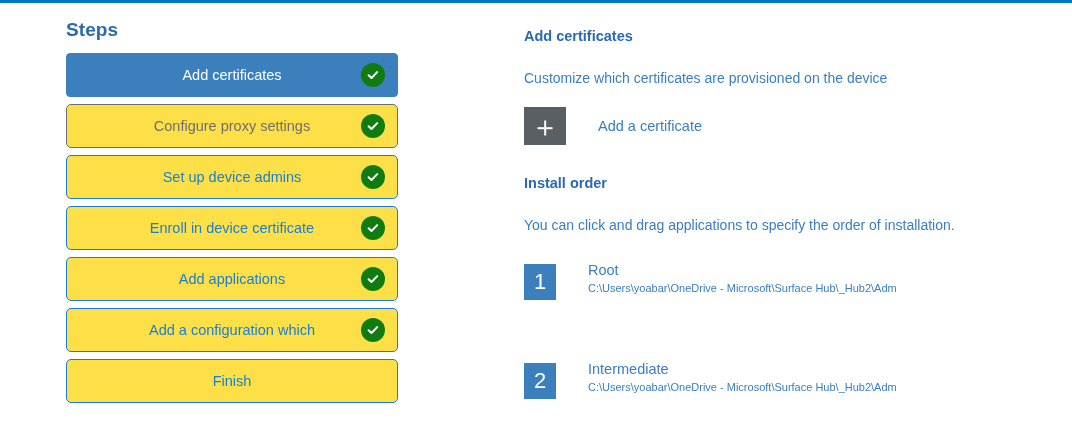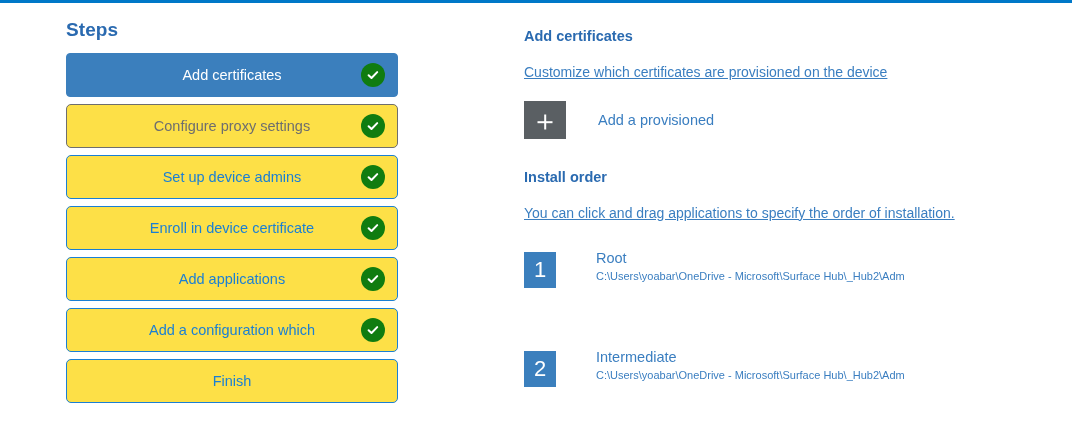--- a/index.html
+++ b/index.html
@@ -116,9 +116,8 @@
   .section-sub {
     font-size: 14px;
     color: #3a7ec0;
-    margin: 17px 0 0 0;
+    margin: 23px 0 0 0;
     line-height: 1.35;
-    text-decoration: underline;
   }
 
   

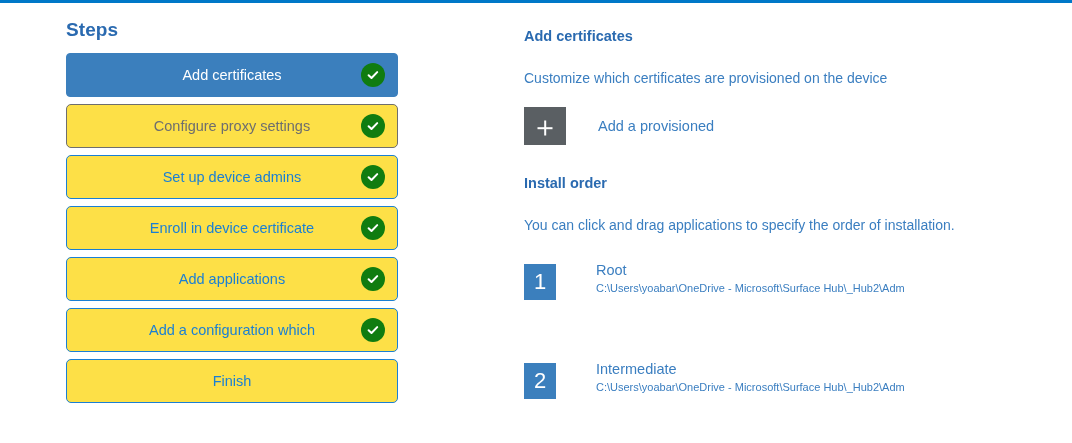--- a/index.html
+++ b/index.html
@@ -276,7 +276,7 @@
 
     <div class="add-cert-row">
       <div class="plus-tile"></div>
-      <span class="add-cert-label">Add a provisioned</span>
+      <span class="add-cert-label">Add a certificate</span>
     </div>
 
     <div class="install-order-block">

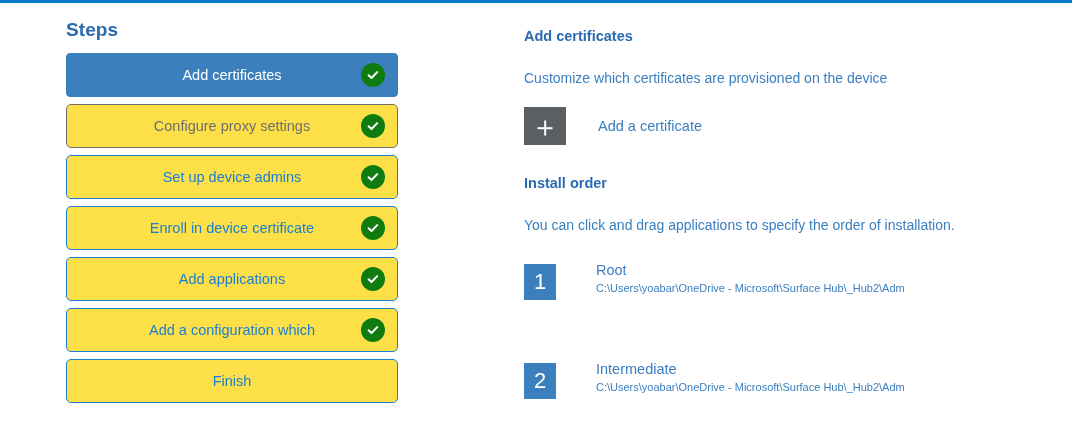--- a/index.html
+++ b/index.html
@@ -180,7 +180,7 @@
     line-height: 1;
   }
   .order-text {
-    margin-left: 40px;
+    margin-left: 32px;
     margin-top: -3px;
   }
   .order-name {

